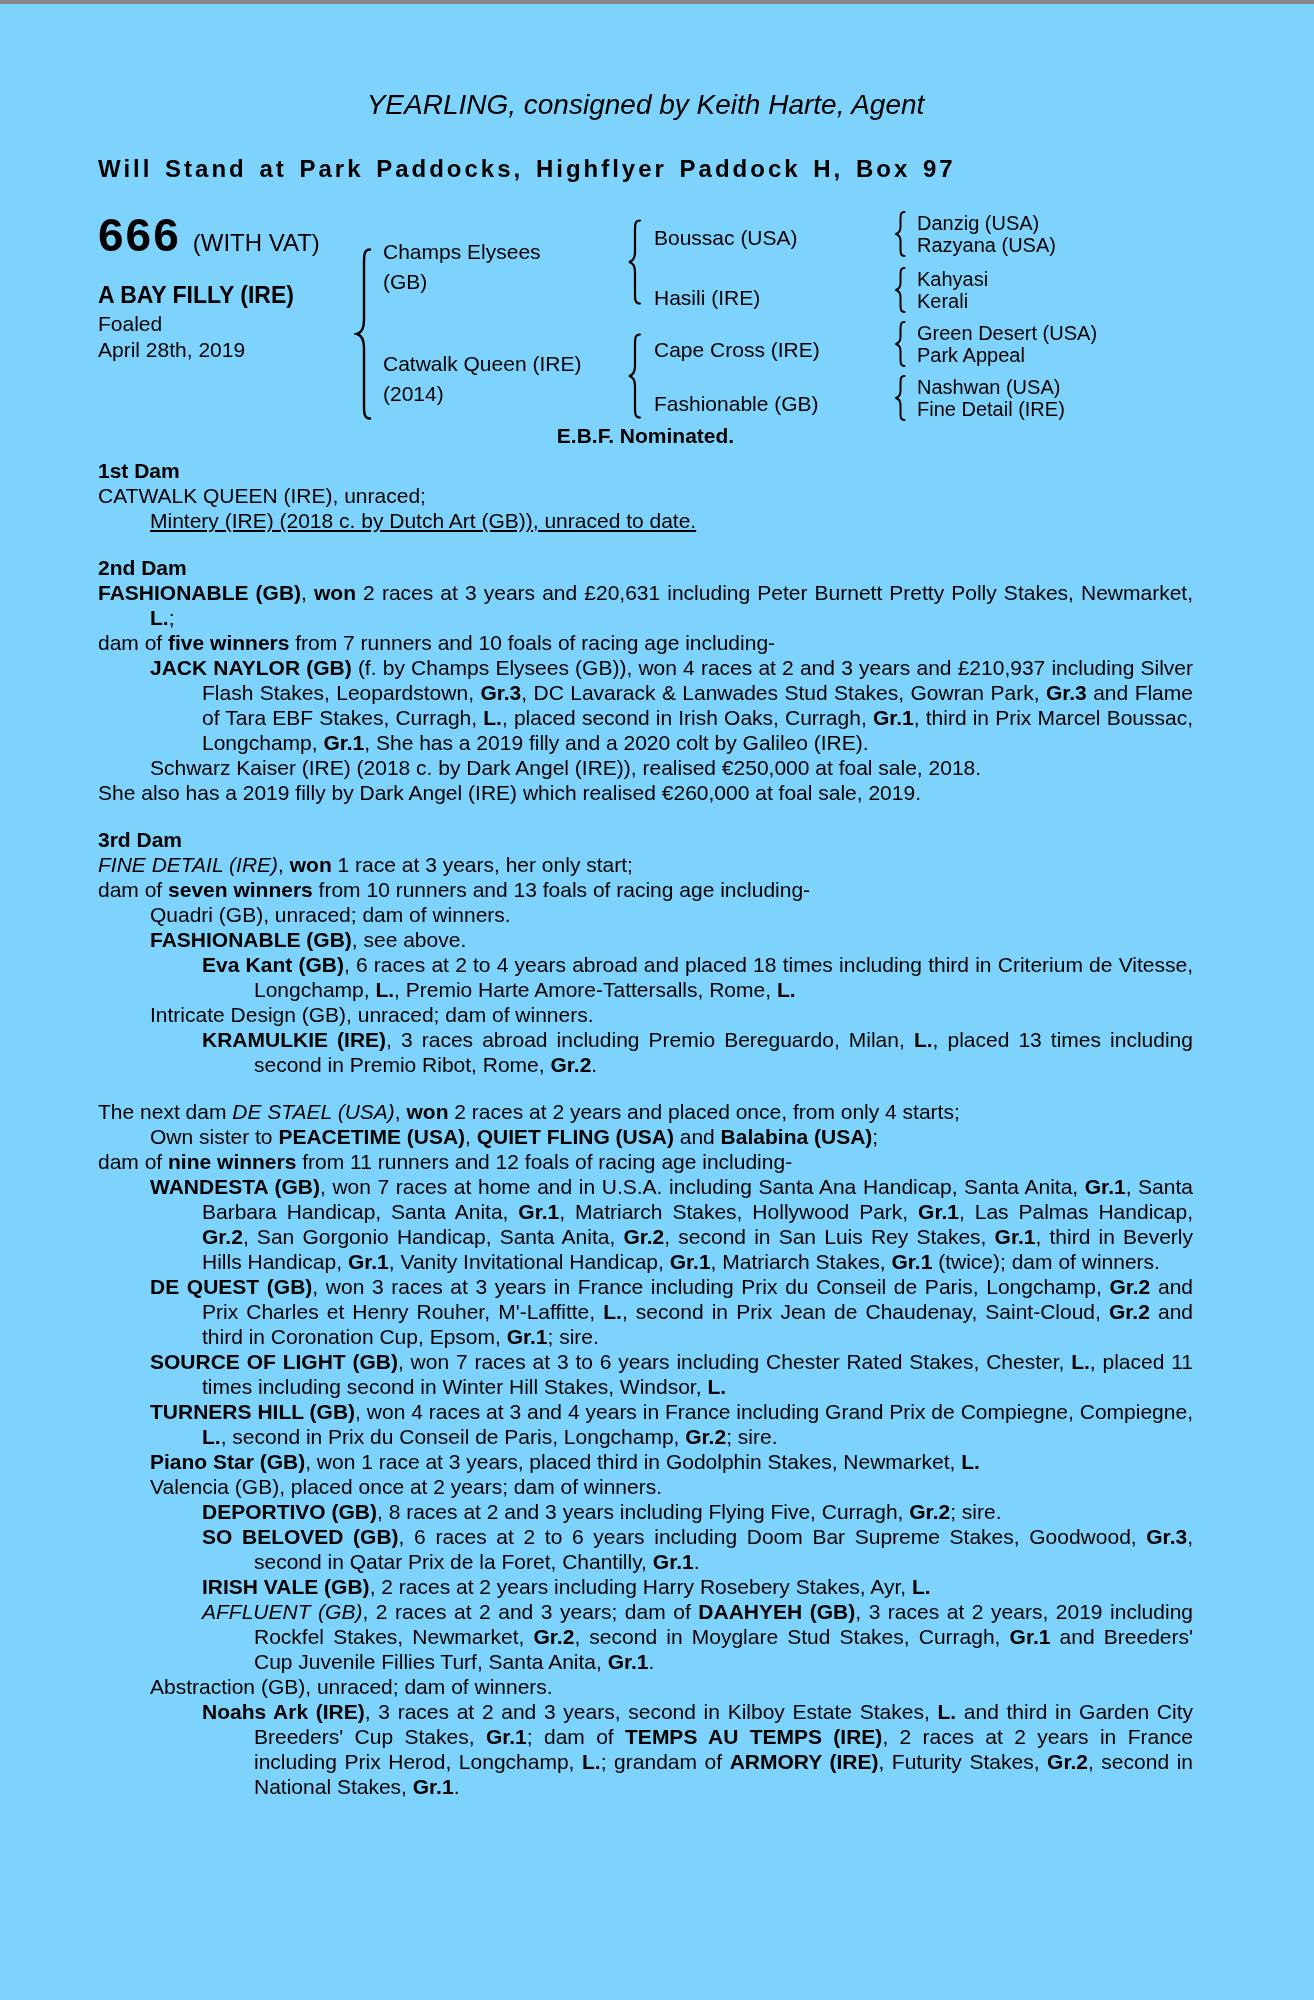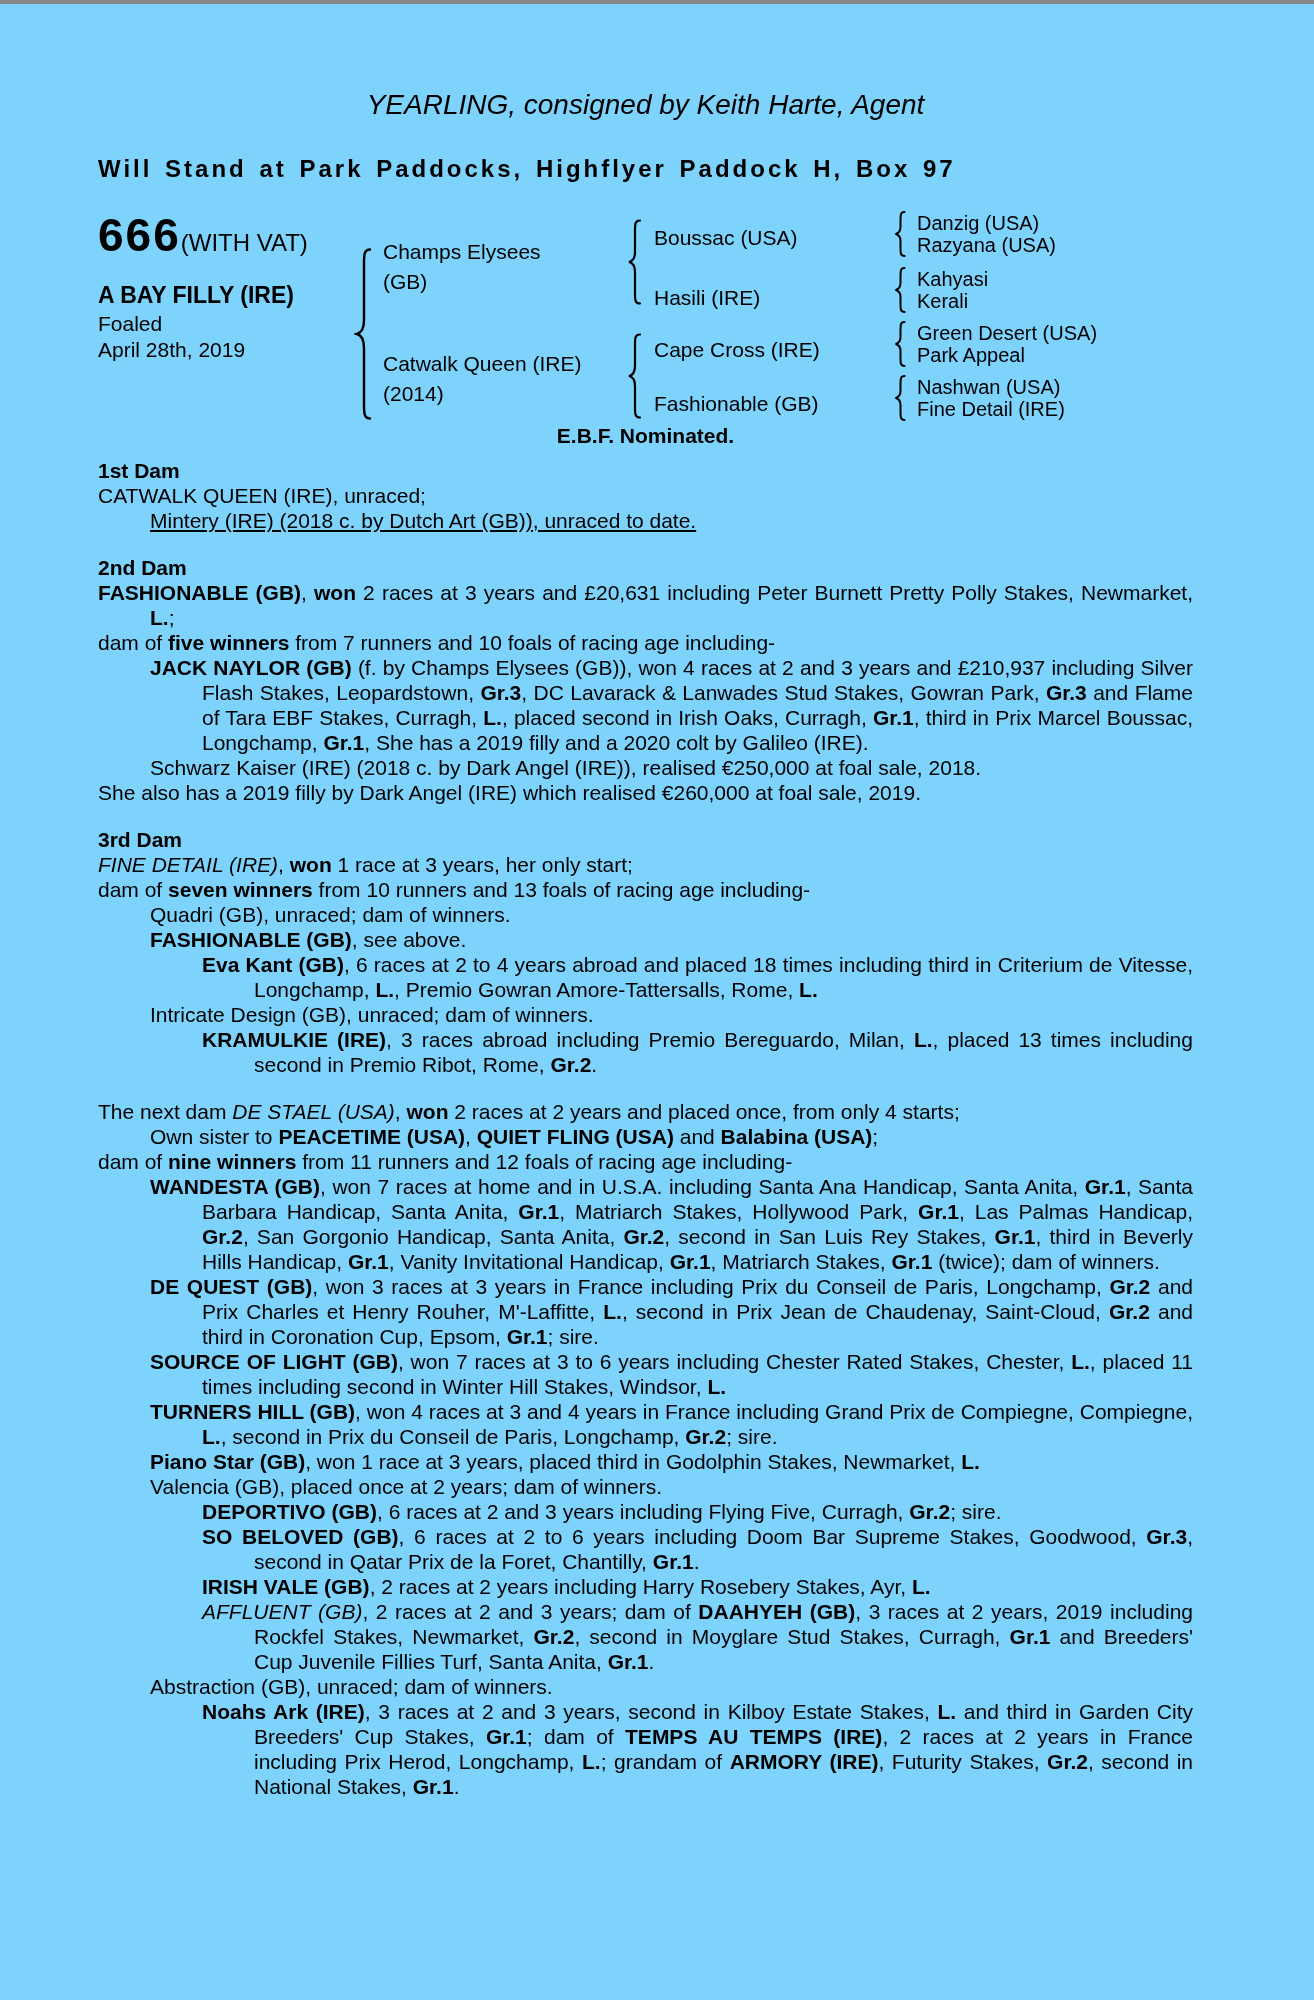--- a/index.html
+++ b/index.html
@@ -35,7 +35,7 @@
     font-size:21px;
   }
   .ped-abs{position:absolute;}
-  .lot-row{display:flex;align-items:baseline;left:0;top:8px;}
+  .lot-row{display:flex;align-items:baseline;gap:12px;left:0;top:8px;}
   .lot-number{font-size:46px;font-weight:bold;letter-spacing:2px;line-height:1;}
   .lot-vat{font-size:24px;}
   .lot-desc{left:0;top:78px;font-weight:bold;font-size:23px;}

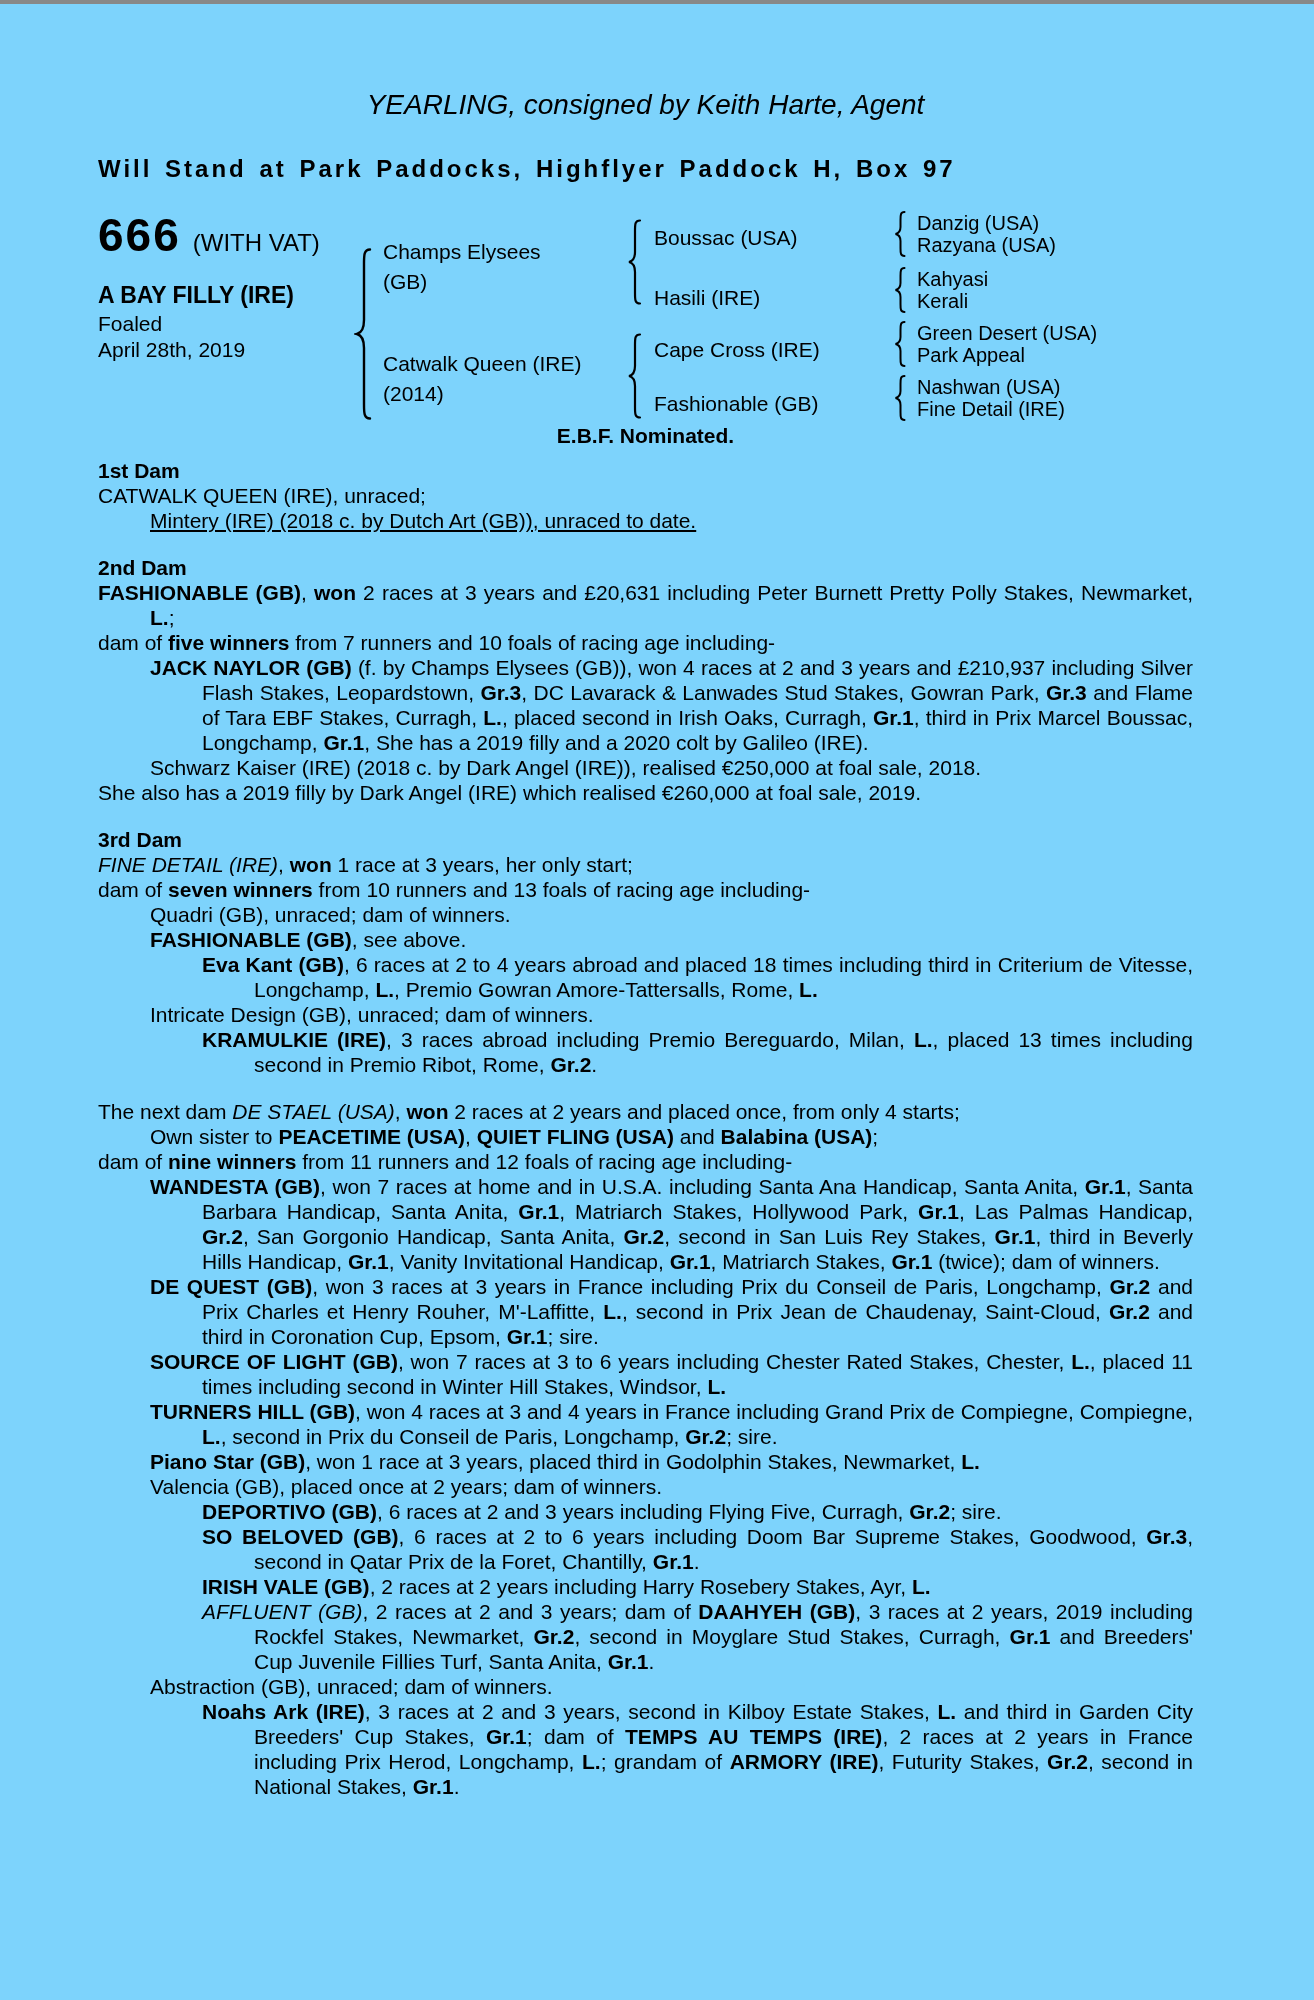--- a/index.html
+++ b/index.html
@@ -165,7 +165,7 @@
         <p class="para" style="padding-left: 52px; text-indent: -52px;"><span>dam of </span><span class="f-b">seven winners</span><span> from 10 runners and 13 foals of racing age including-</span></p>
         <p class="para" style="padding-left: 104px; text-indent: -52px;"><span>Quadri (GB), unraced; dam of winners.</span></p>
         <p class="para" style="padding-left: 104px; text-indent: -52px;"><span class="f-b">FASHIONABLE (GB)</span><span>, see above.</span></p>
-        <p class="para" style="padding-left: 156px; text-indent: -52px;"><span class="f-b">Eva Kant (GB)</span><span>, 6 races at 2 to 4 years abroad and placed 18 times including third in Criterium de Vitesse, Longchamp, </span><span class="f-b">L.</span><span>, Premio Gowran Amore-Tattersalls, Rome, </span><span class="f-b">L.</span></p>
+        <p class="para" style="padding-left: 156px; text-indent: -52px;"><span class="f-b">Eva Kant (GB)</span><span>, 6 races at 2 to 4 years abroad and placed 18 times including third in Criterium de Vitesse, Longchamp, </span><span class="f-b">L.</span><span>, Premio Harte Amore-Tattersalls, Rome, </span><span class="f-b">L.</span></p>
         <p class="para" style="padding-left: 104px; text-indent: -52px;"><span>Intricate Design (GB), unraced; dam of winners.</span></p>
         <p class="para" style="padding-left: 156px; text-indent: -52px;"><span class="f-b">KRAMULKIE (IRE)</span><span>, 3 races abroad including Premio Bereguardo, Milan, </span><span class="f-b">L.</span><span>, placed 13 times including second in Premio Ribot, Rome, </span><span class="f-b">Gr.2</span><span>.</span></p>
       </div>

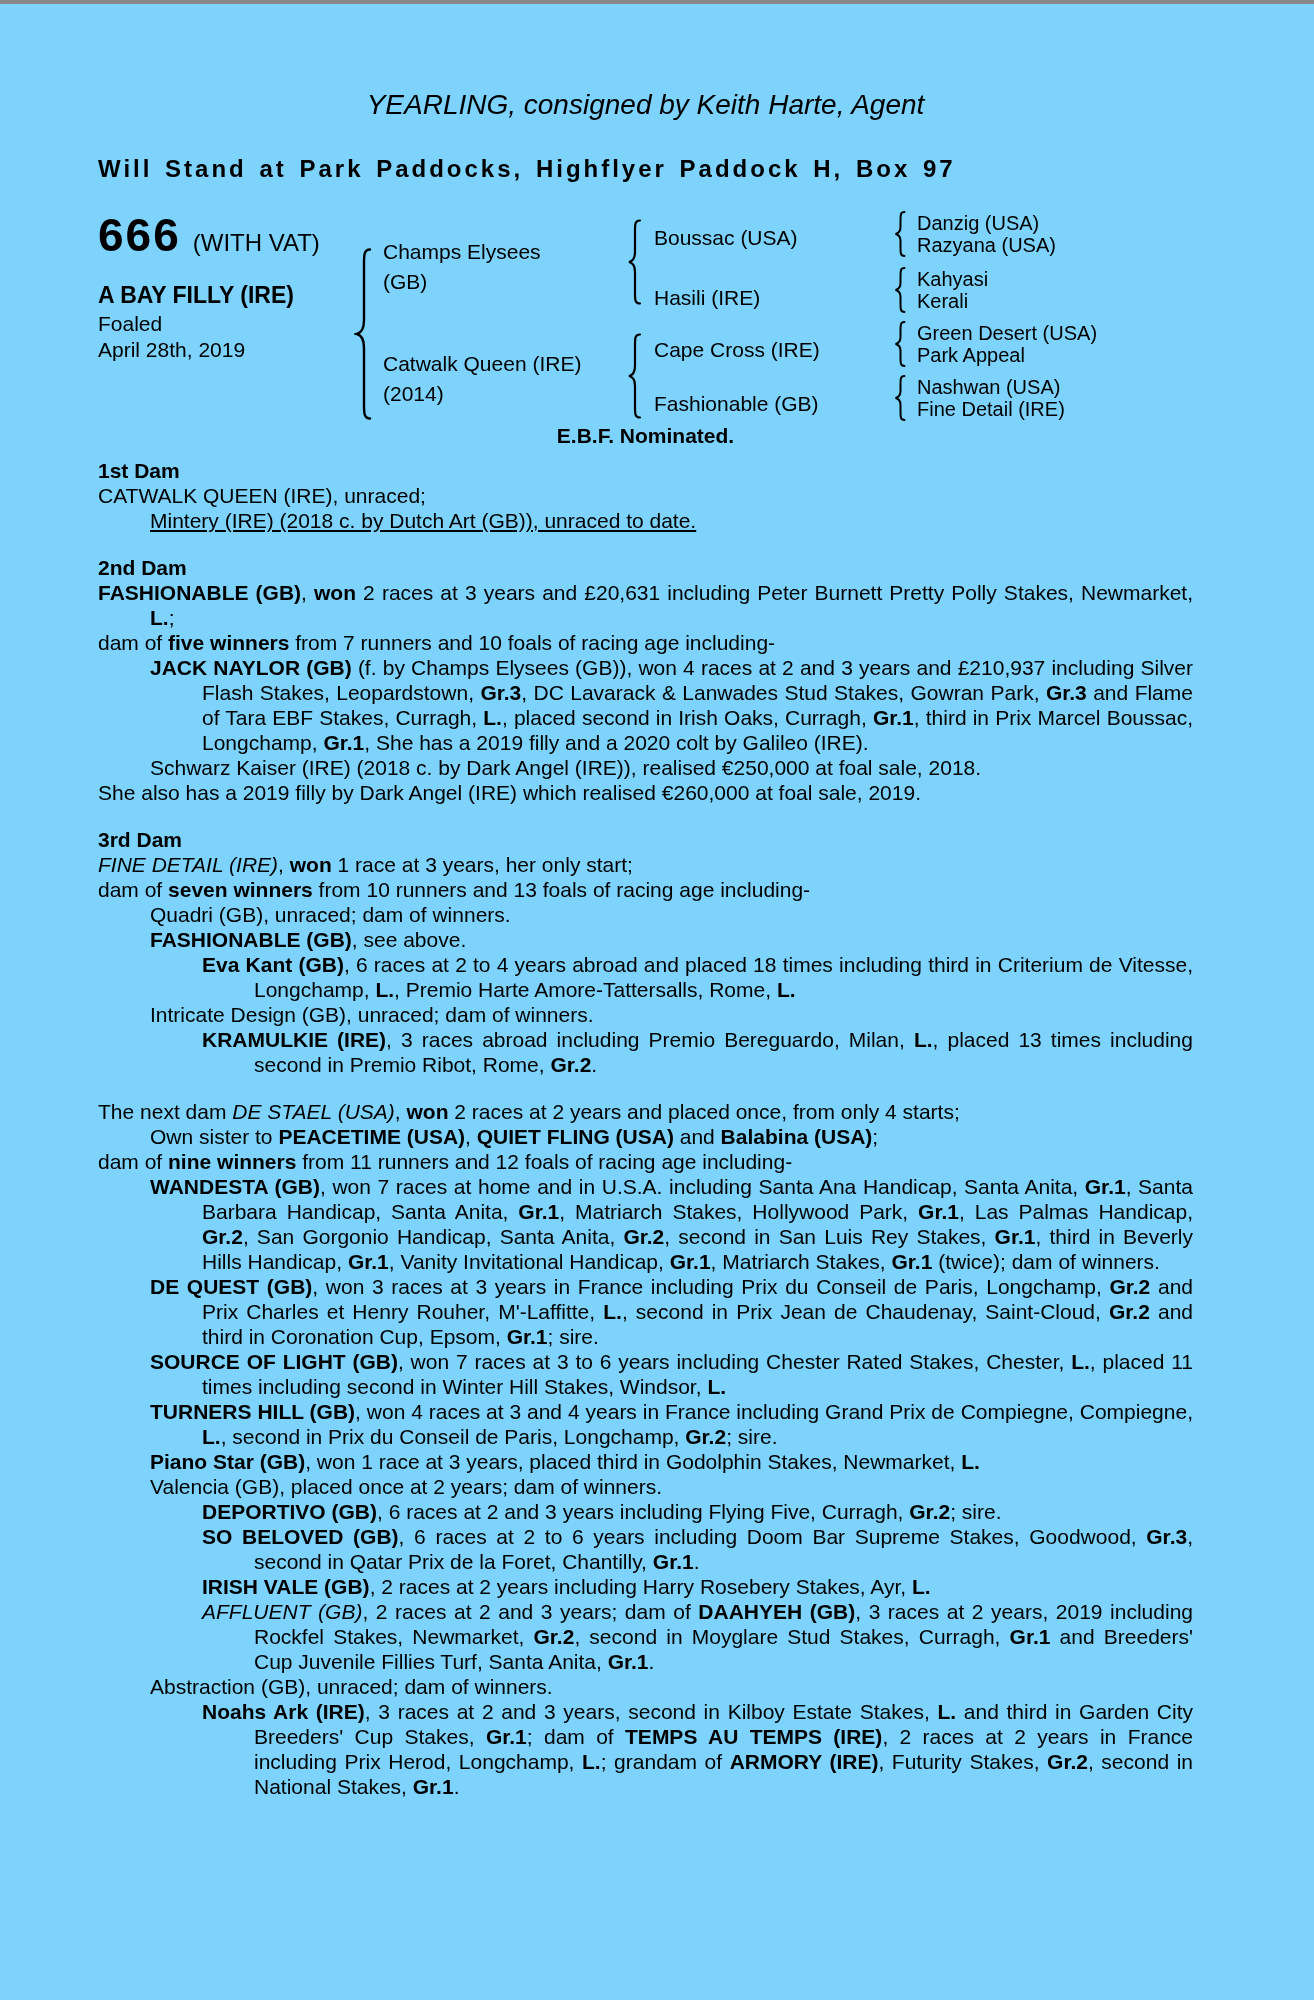--- a/index.html
+++ b/index.html
@@ -179,7 +179,7 @@
         <p class="para" style="padding-left: 104px; text-indent: -52px;"><span class="f-b">TURNERS HILL (GB)</span><span>, won 4 races at 3 and 4 years in France including Grand Prix de Compiegne, Compiegne, </span><span class="f-b">L.</span><span>, second in Prix du Conseil de Paris, Longchamp, </span><span class="f-b">Gr.2</span><span>; sire.</span></p>
         <p class="para" style="padding-left: 104px; text-indent: -52px;"><span class="f-b">Piano Star (GB)</span><span>, won 1 race at 3 years, placed third in Godolphin Stakes, Newmarket, </span><span class="f-b">L.</span></p>
         <p class="para" style="padding-left: 104px; text-indent: -52px;"><span>Valencia (GB), placed once at 2 years; dam of winners.</span></p>
-        <p class="para" style="padding-left: 156px; text-indent: -52px;"><span class="f-b">DEPORTIVO (GB)</span><span>, 6 races at 2 and 3 years including Flying Five, Curragh, </span><span class="f-b">Gr.2</span><span>; sire.</span></p>
+        <p class="para" style="padding-left: 156px; text-indent: -52px;"><span class="f-b">DEPORTIVO (GB)</span><span>, 8 races at 2 and 3 years including Flying Five, Curragh, </span><span class="f-b">Gr.2</span><span>; sire.</span></p>
         <p class="para" style="padding-left: 156px; text-indent: -52px;"><span class="f-b">SO BELOVED (GB)</span><span>, 6 races at 2 to 6 years including Doom Bar Supreme Stakes, Goodwood, </span><span class="f-b">Gr.3</span><span>, second in Qatar Prix de la Foret, Chantilly, </span><span class="f-b">Gr.1</span><span>.</span></p>
         <p class="para" style="padding-left: 156px; text-indent: -52px;"><span class="f-b">IRISH VALE (GB)</span><span>, 2 races at 2 years including Harry Rosebery Stakes, Ayr, </span><span class="f-b">L.</span></p>
         <p class="para" style="padding-left: 156px; text-indent: -52px;"><span class="f-i">AFFLUENT (GB)</span><span>, 2 races at 2 and 3 years; dam of </span><span class="f-b">DAAHYEH (GB)</span><span>, 3 races at 2 years, 2019 including Rockfel Stakes, Newmarket, </span><span class="f-b">Gr.2</span><span>, second in Moyglare Stud Stakes, Curragh, </span><span class="f-b">Gr.1</span><span> and Breeders' Cup Juvenile Fillies Turf, Santa Anita, </span><span class="f-b">Gr.1</span><span>.</span></p>

